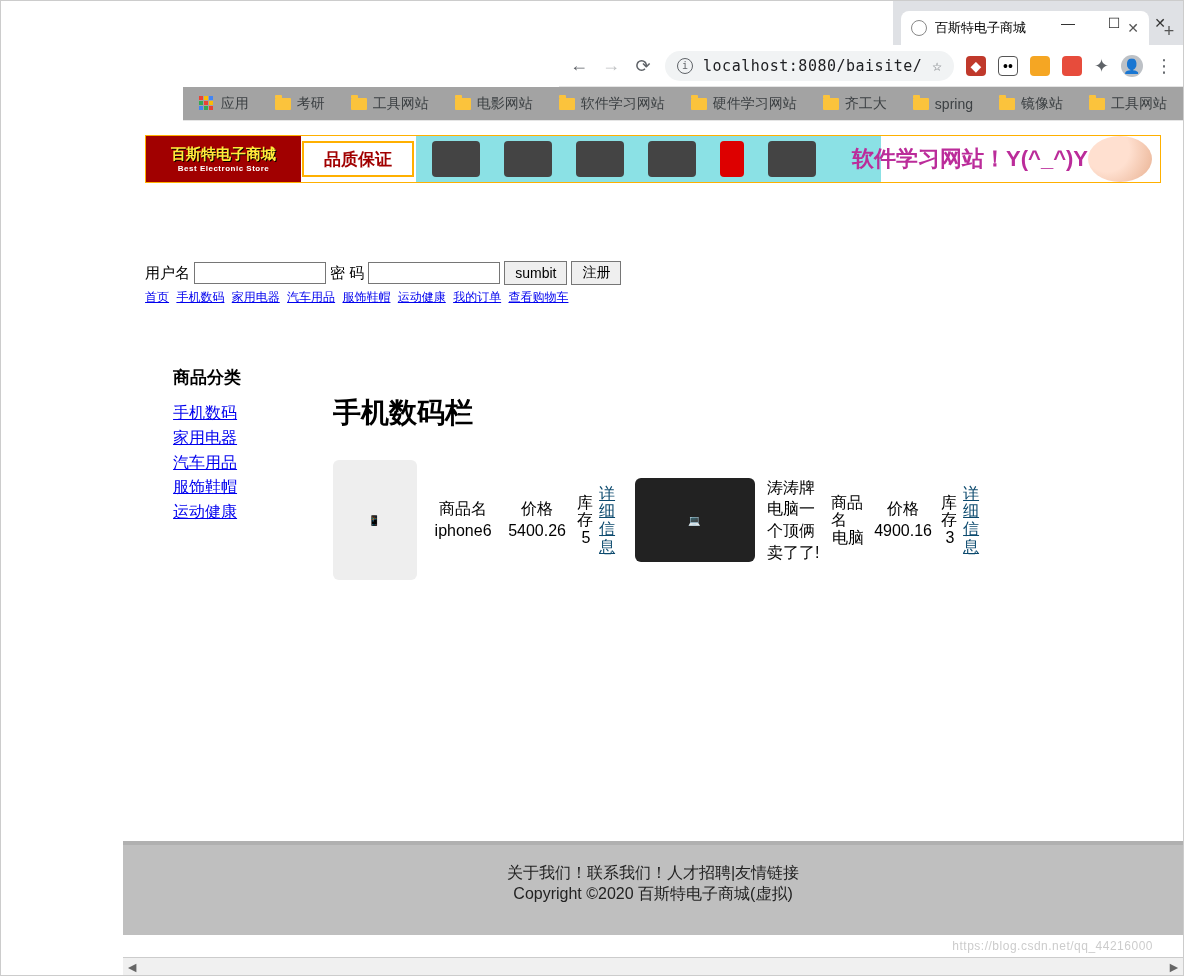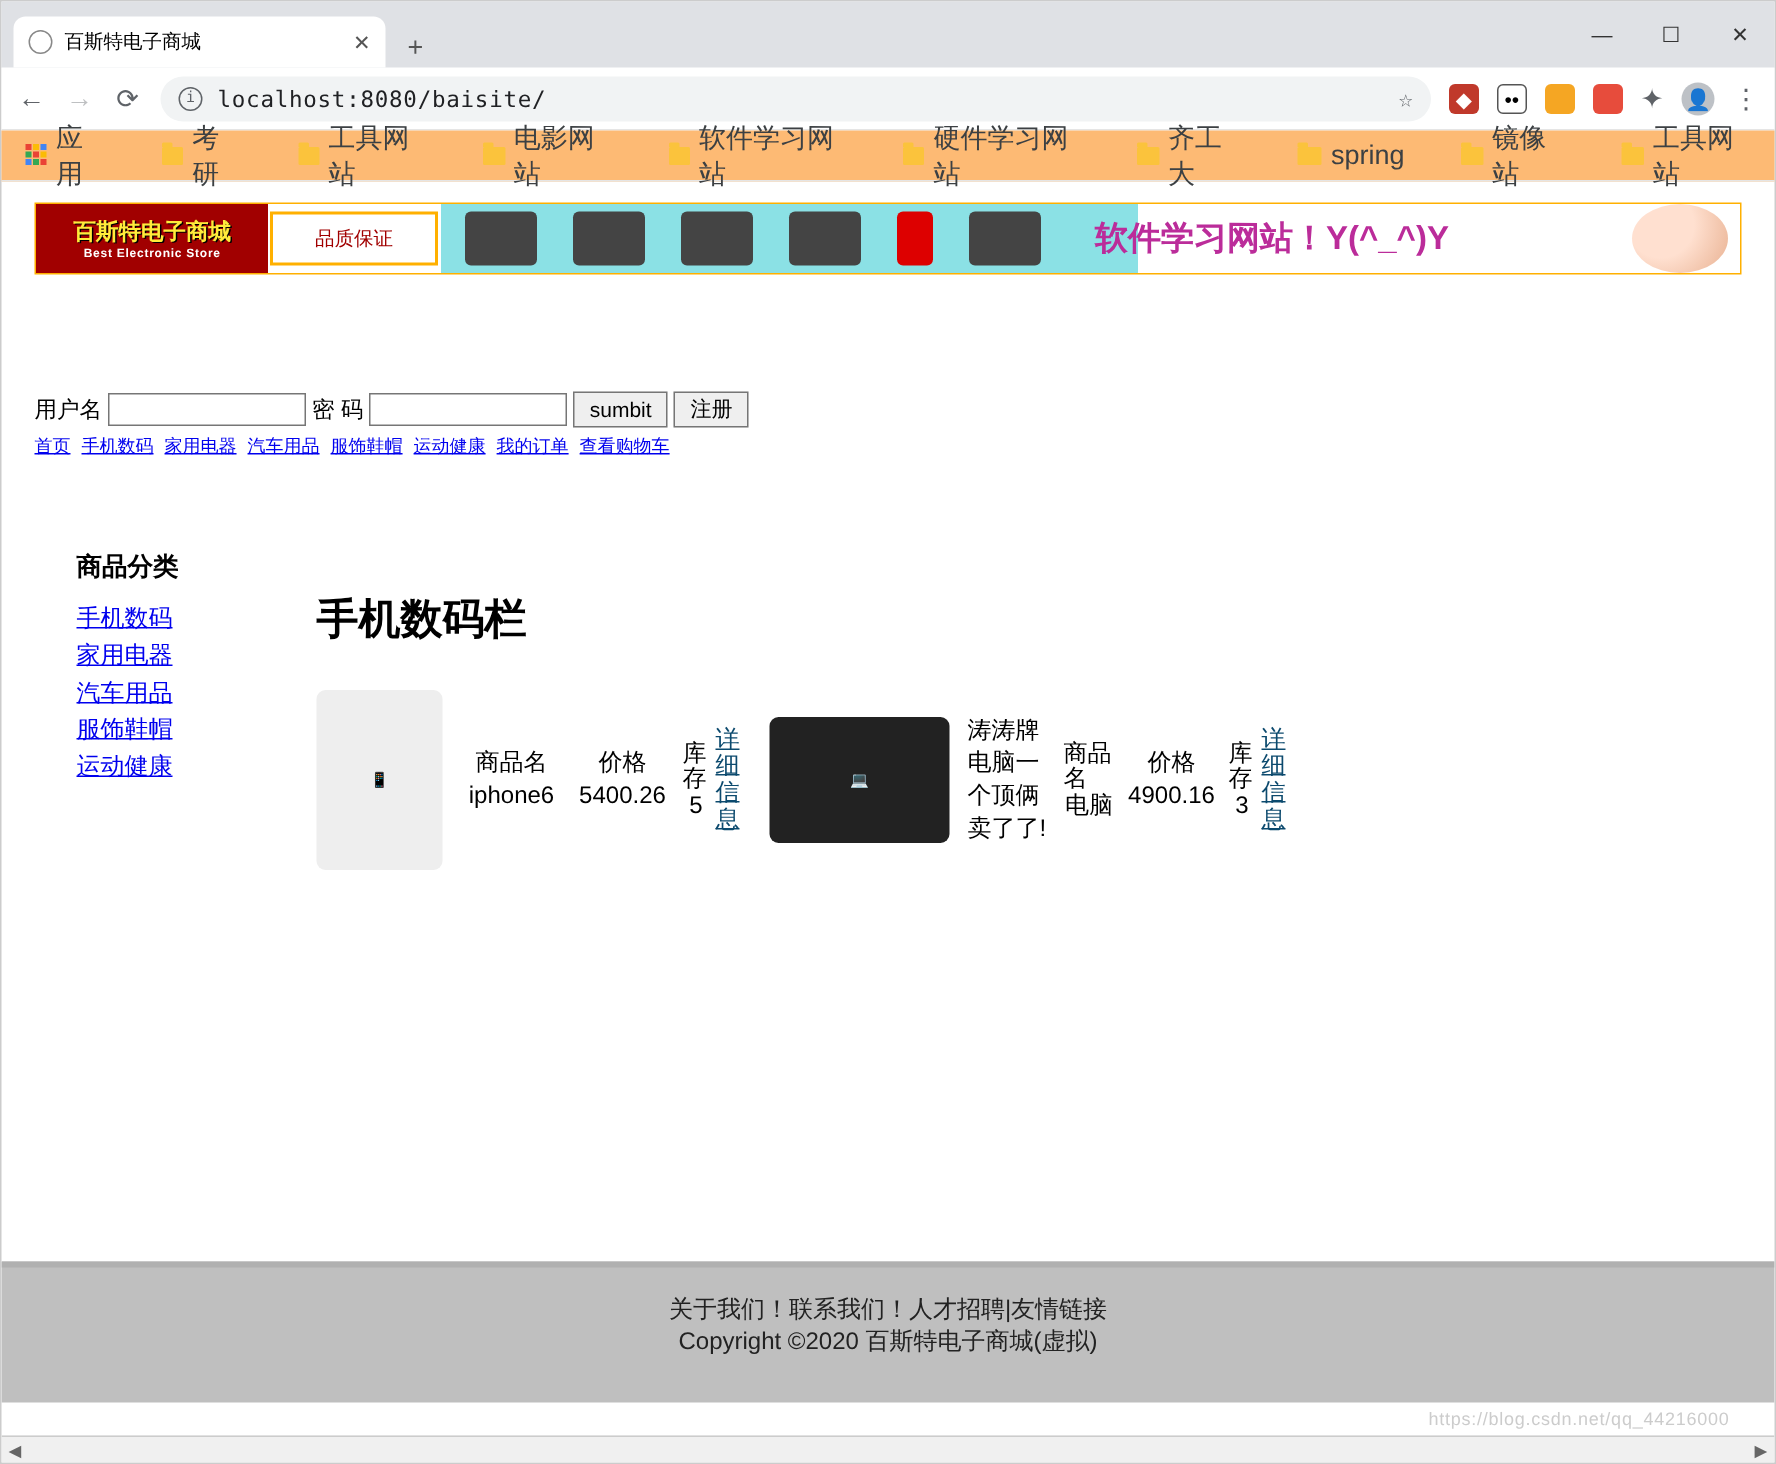--- a/index.html
+++ b/index.html
@@ -4,7 +4,7 @@
 <style>
 * { box-sizing: border-box; }
 body { margin: 0; font-family: "Microsoft YaHei", Arial, sans-serif; font-size: 14px; background: #fff; color: #000; }
-.browser { width: 1184px; height: 976px; display: flex; flex-direction: column; border: 1px solid #ccc; }
+.browser { width: 1184px; height: 976px; display: flex; flex-direction: column; border: 1px solid #ccc; align-items: flex-end; }
 
 
 .titlebar { height: 44px; background: #dfe1e5; display: flex; align-items: flex-end; padding-left: 8px; position: relative; }

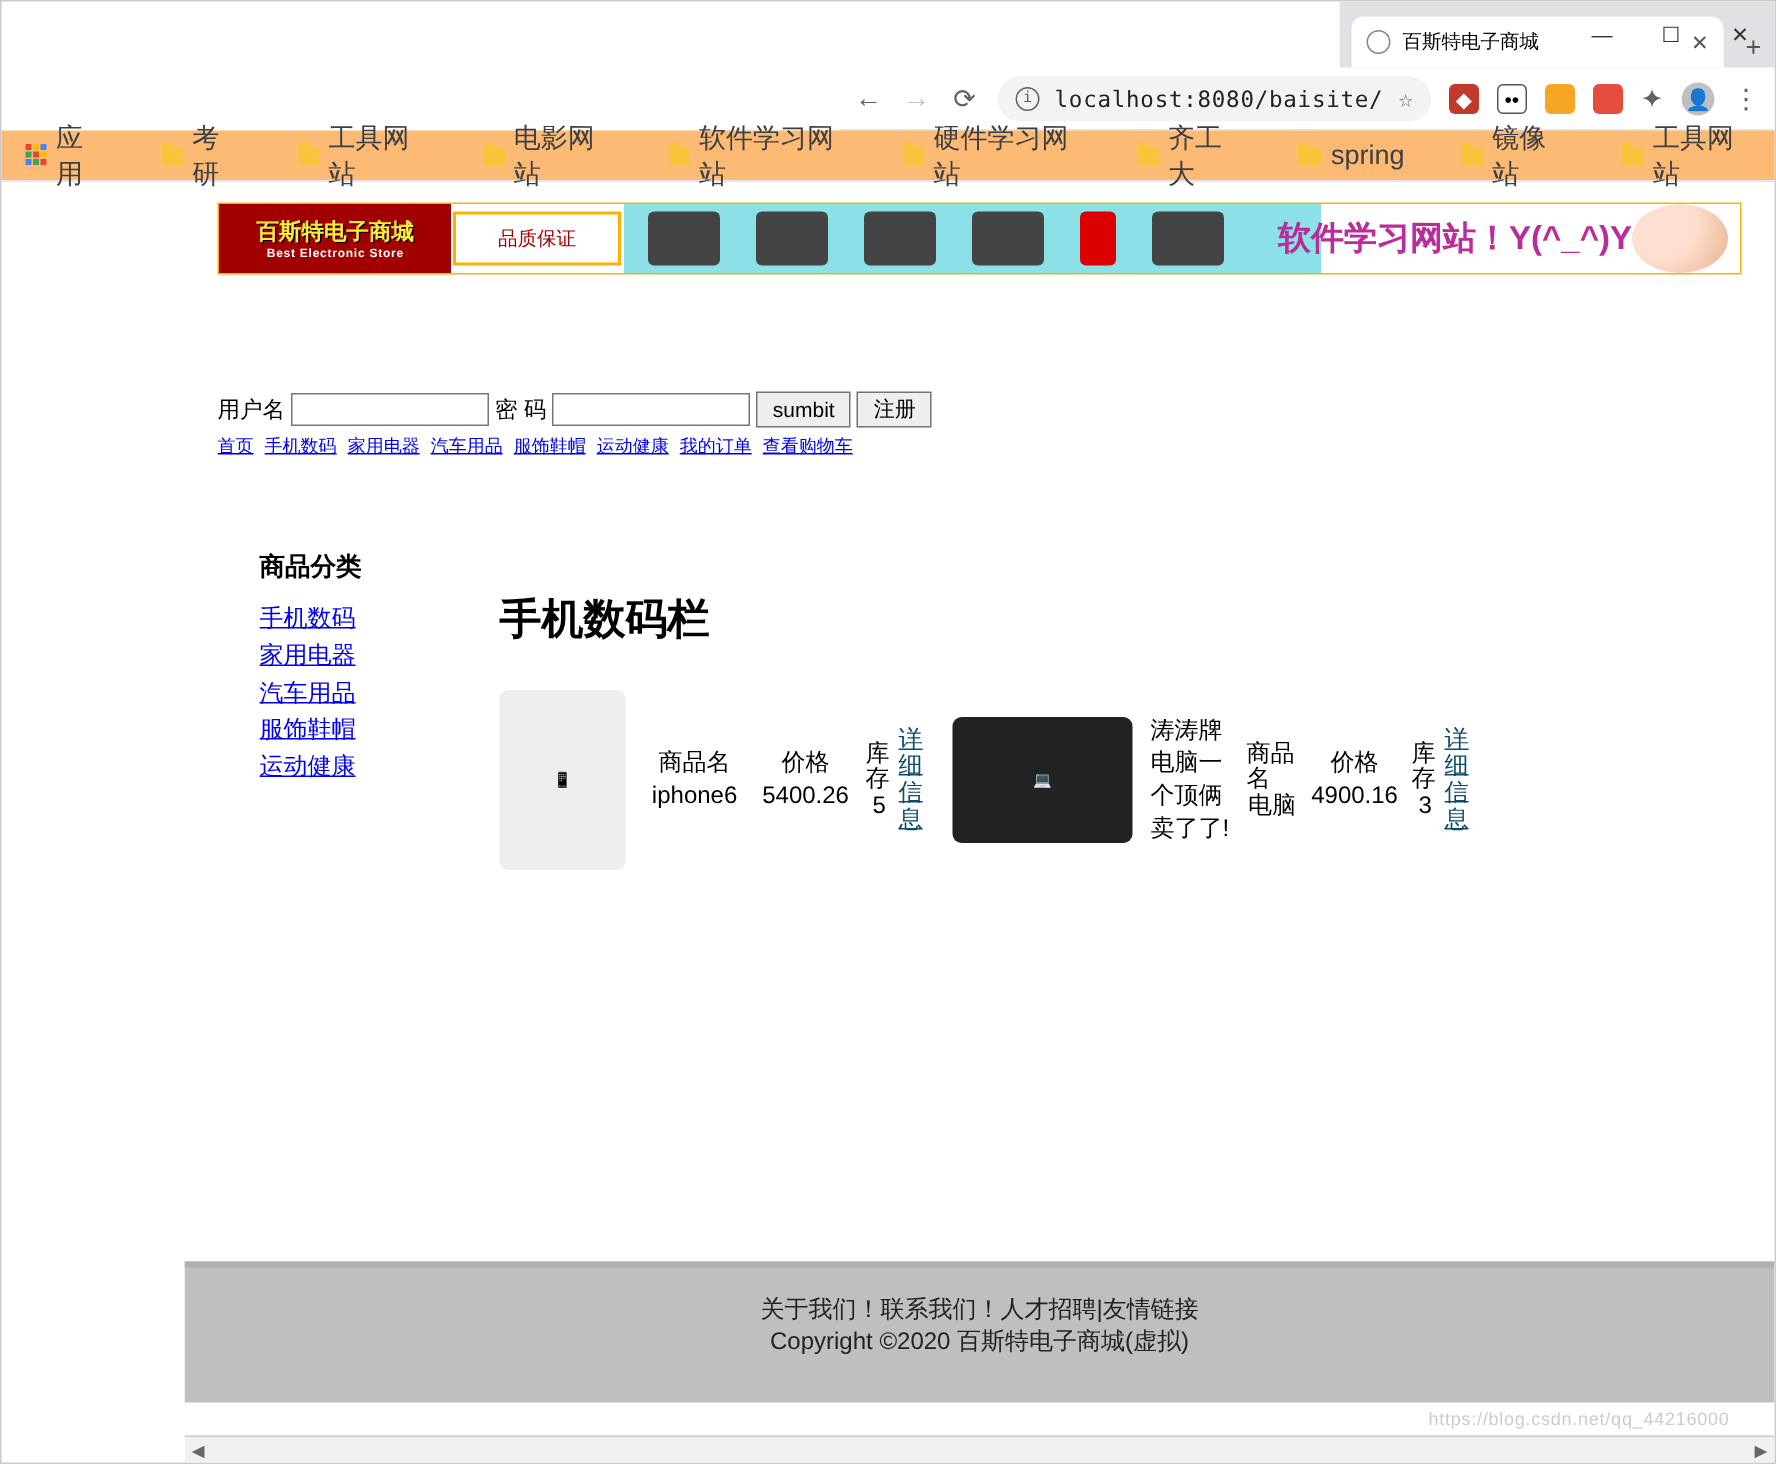--- a/index.html
+++ b/index.html
@@ -34,7 +34,7 @@
 .dots { color:#5f6368; font-size:18px; }
 
 
-.bookmarks { height: 34px; background: #fdba74; display: flex; align-items: center; padding: 0 16px; gap: 38px; border-bottom: 1px solid #e5e5e5; font-size: 18px; }
+.bookmarks { height: 34px; background: #a3a3a3; display: flex; align-items: center; padding: 0 16px; gap: 26px; border-bottom: 1px solid #e5e5e5; font-size: 14px; }
 .bookmarks .apps { display:flex; align-items:center; gap:6px; }
 .apps-icon { width:16px; height:16px; display:grid; grid-template-columns:repeat(3,4px); grid-template-rows:repeat(3,4px); gap:1px; }
 .apps-icon span:nth-child(1){background:#ea4335;} .apps-icon span:nth-child(2){background:#fbbc05;}

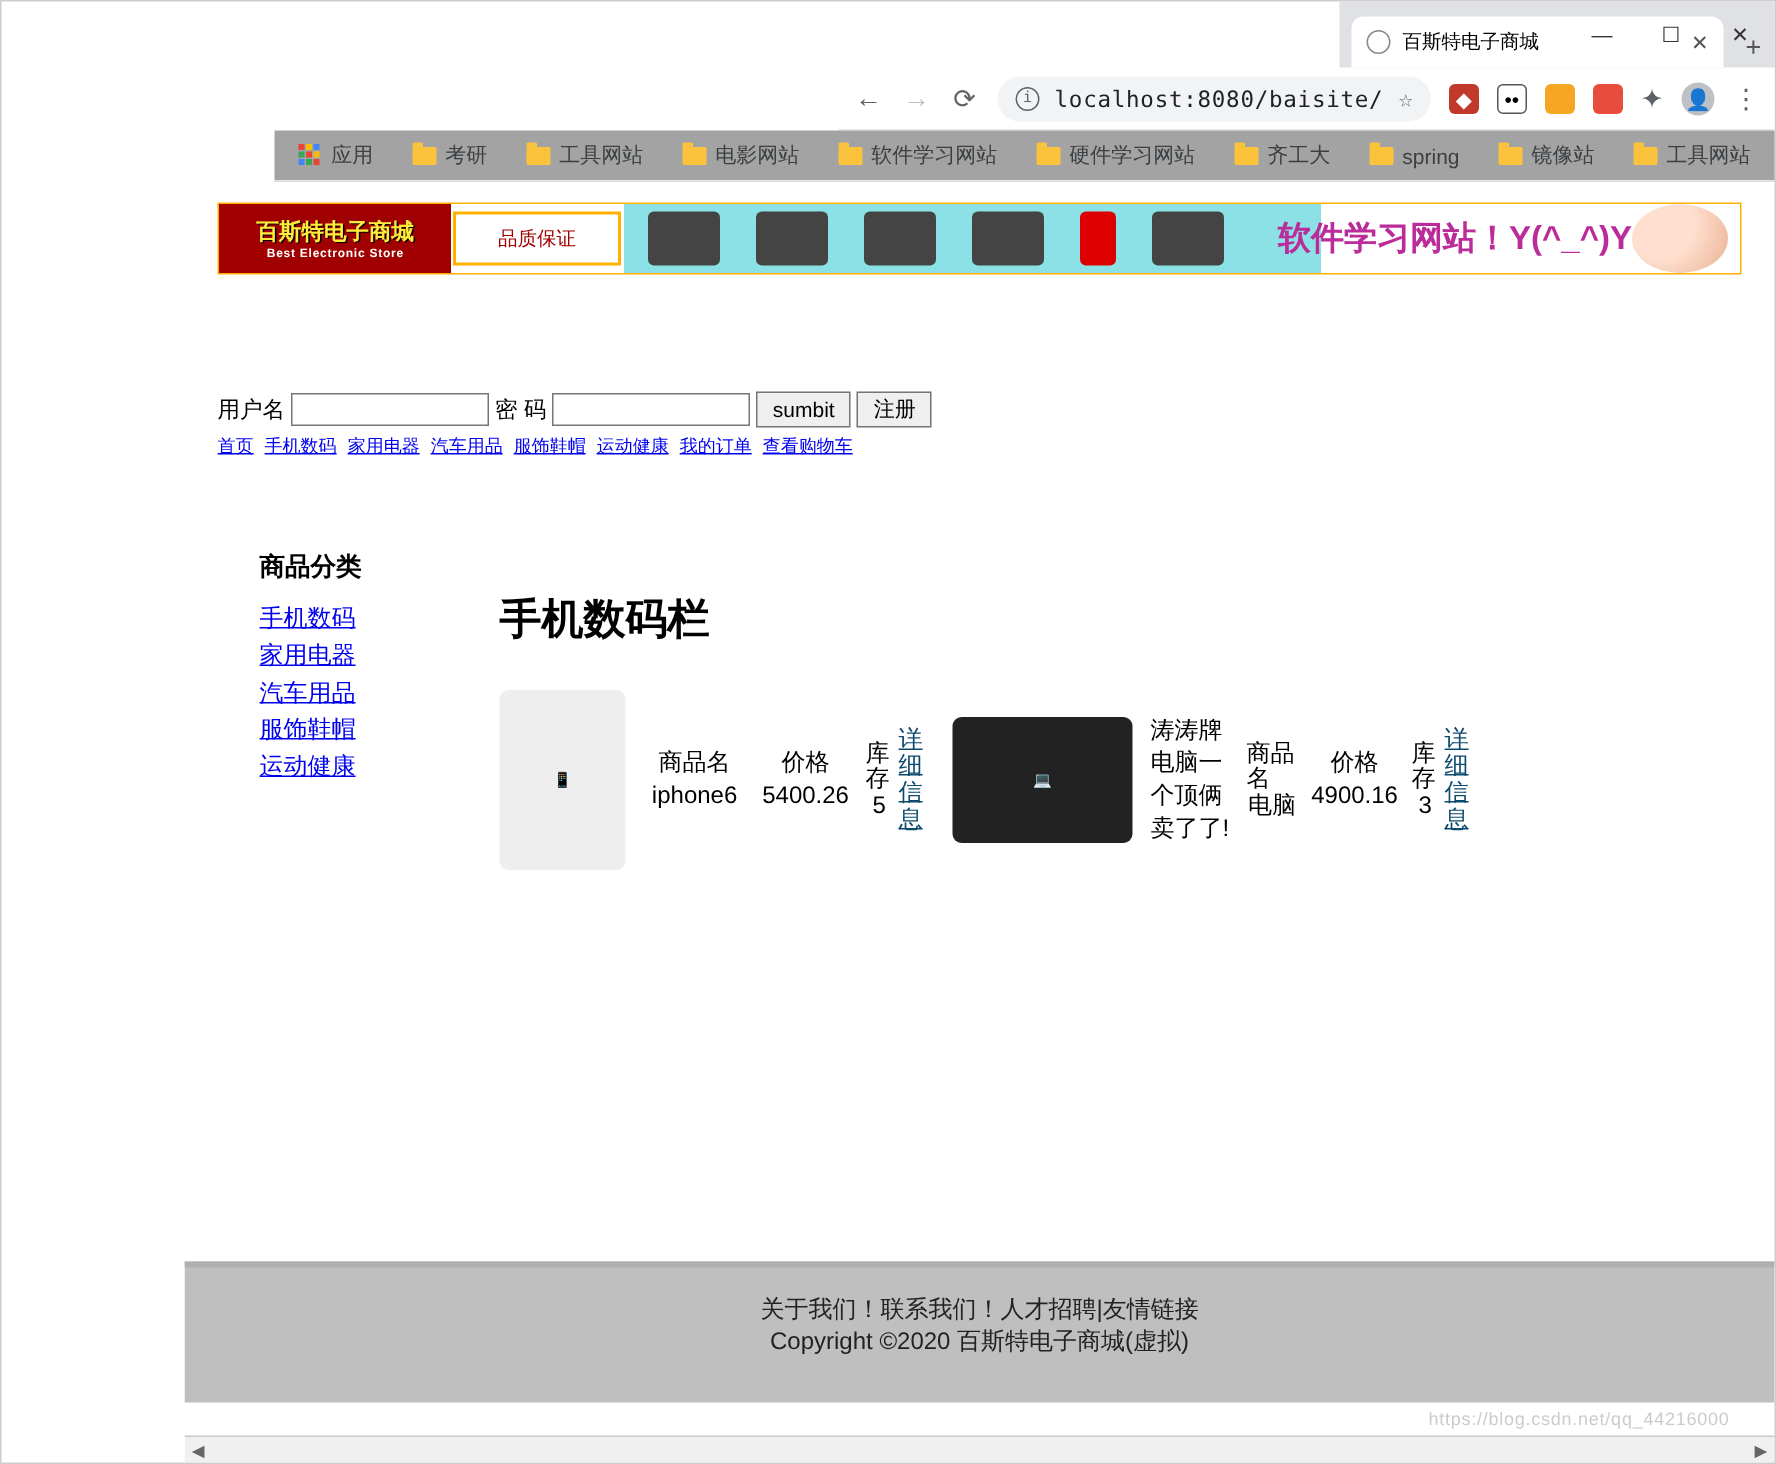--- a/index.html
+++ b/index.html
@@ -52,7 +52,7 @@
 .logo-box { width:155px; height:100%; display:flex; flex-direction:column; align-items:center; justify-content:center; color:#ffeb3b; font-weight:bold; }
 .logo-box .cn{ font-size:15px; text-shadow:1px 1px 0 #000; }
 .logo-box .en{ font-size:8px; color:#fff; letter-spacing:.5px; }
-.quality-box { width:112px; height:36px; border:2px solid #ffb000; margin-left:1px; display:flex; align-items:center; justify-content:center; color:#a10000; font-weight:normal; font-size:13px; }
+.quality-box { width:112px; height:36px; border:2px solid #ffb000; margin-left:1px; display:flex; align-items:center; justify-content:center; color:#a10000; font-weight:bold; font-size:17px; }
 .gadgets { flex:0 0 auto; display:flex; align-items:center; gap:24px; padding:0 18px; }
 .gadgets .g { width:48px; height:36px; background:#444; border-radius:4px; }
 .slogan { flex:1; color:#bb2c9a; font-size:22px; font-weight:bold; padding-left:18px; }

